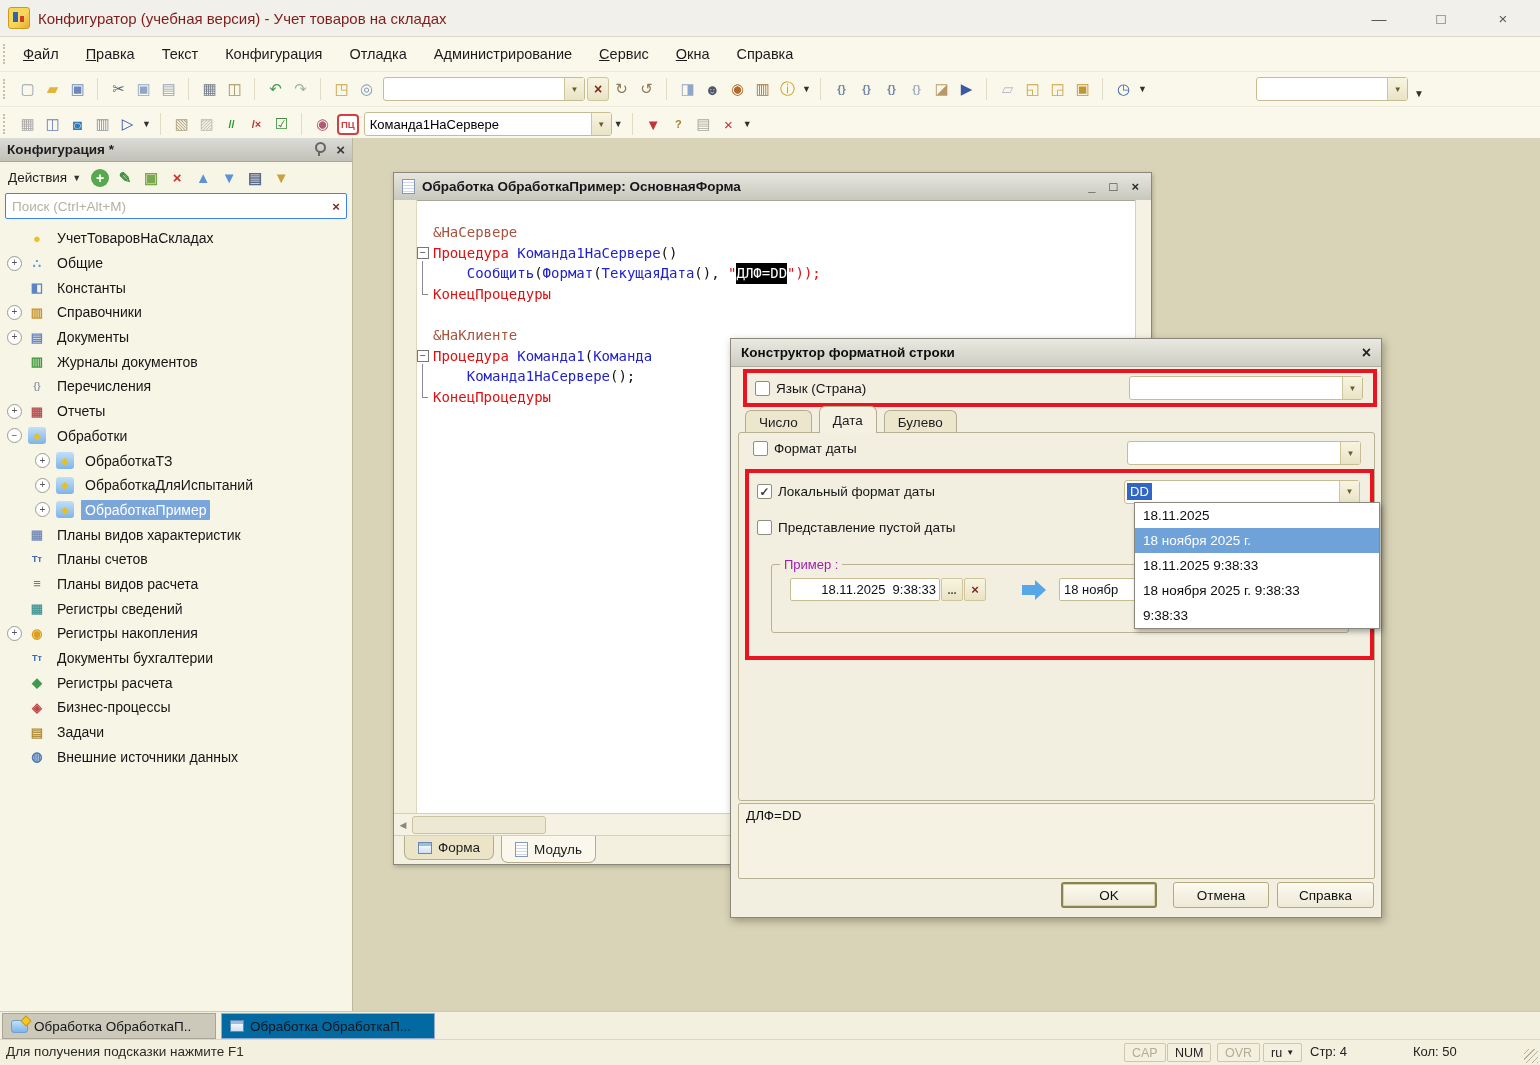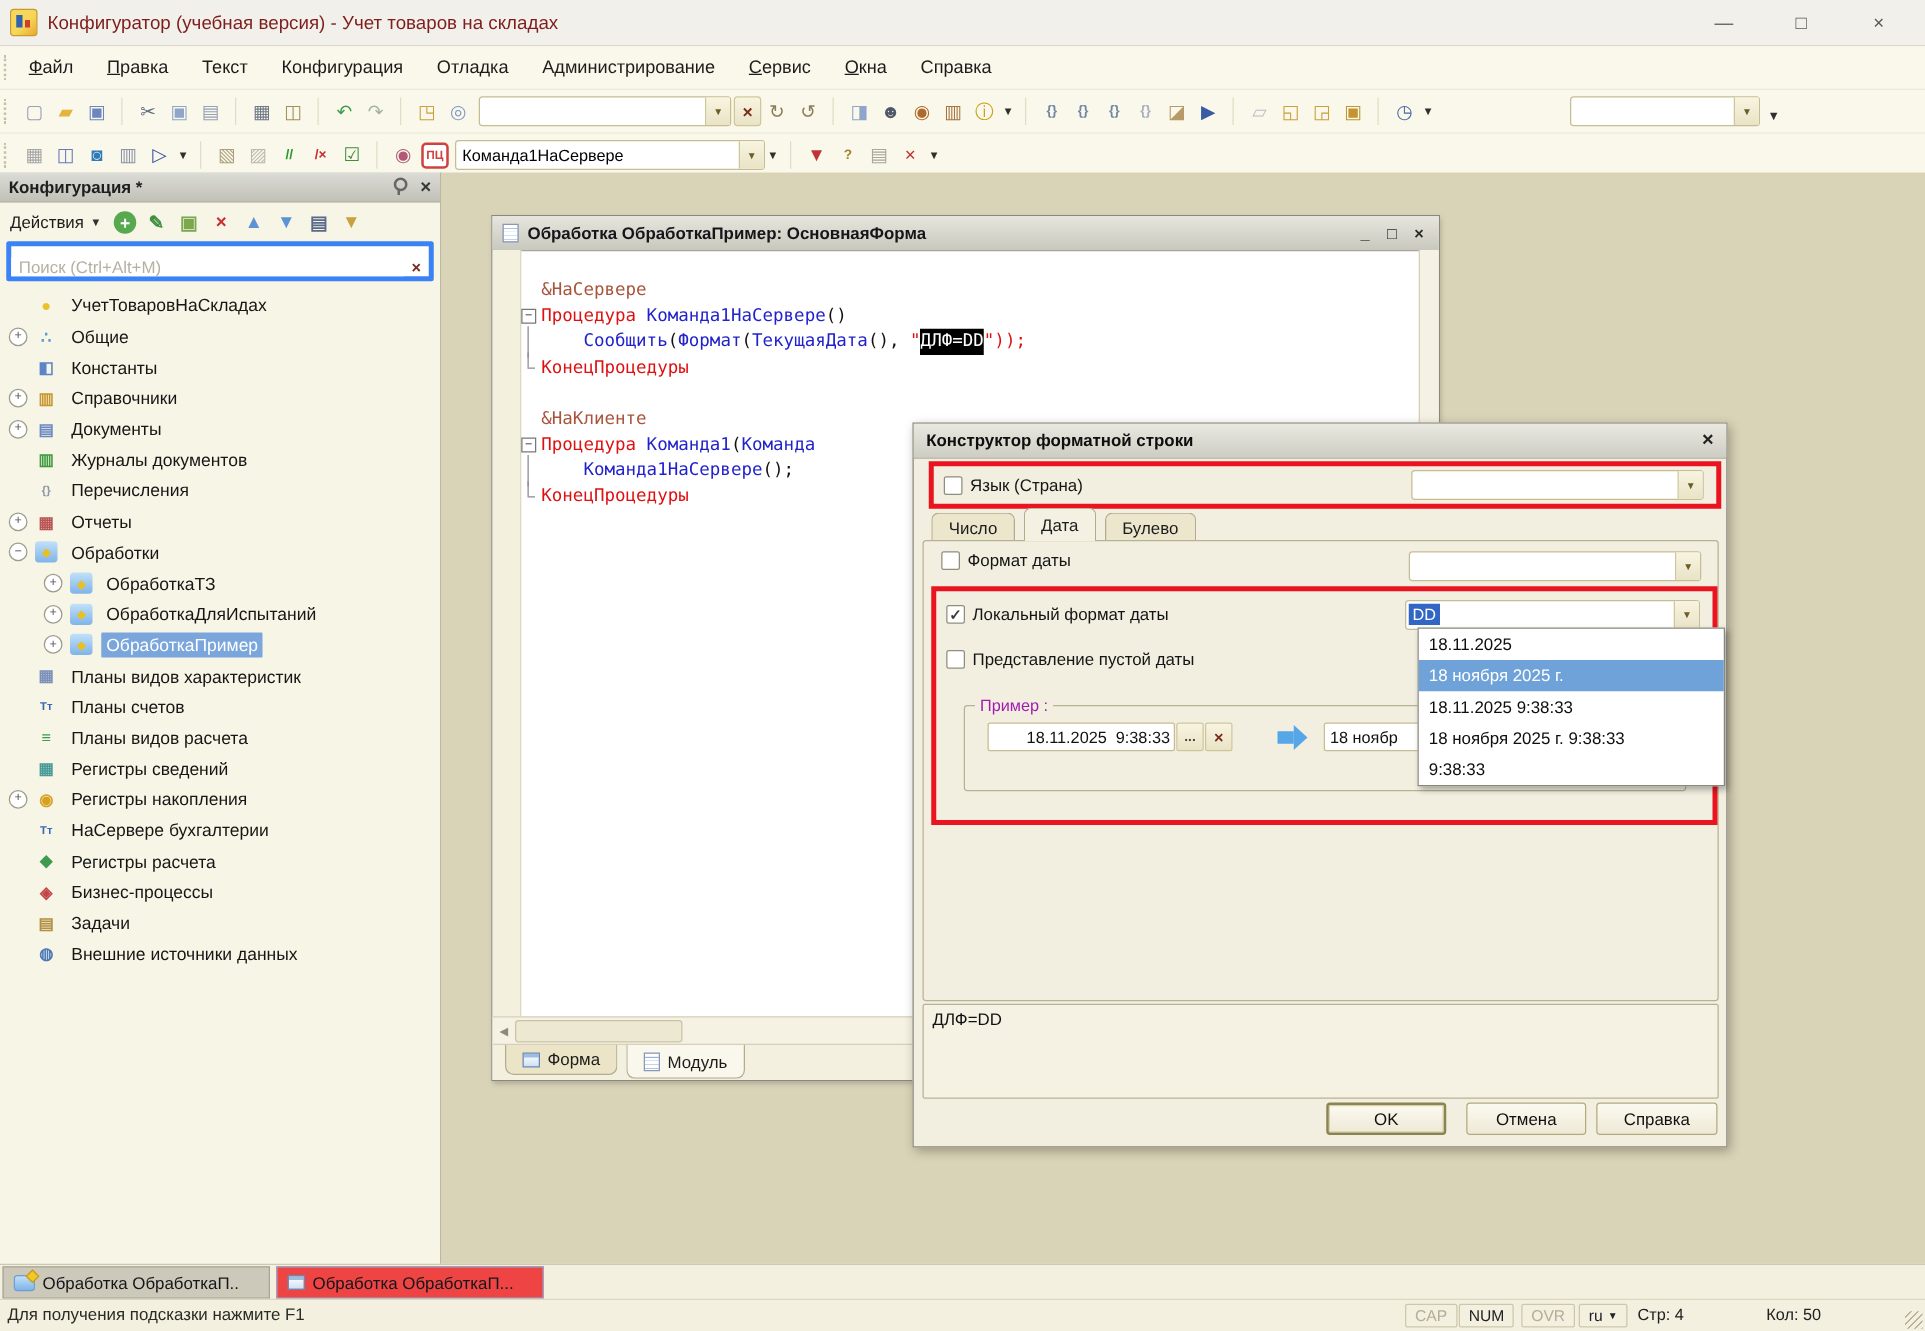--- a/index.html
+++ b/index.html
@@ -48,7 +48,7 @@
   .acaret{font-size:9px;color:#333;margin-left:-5px}
   .act{width:20px;height:20px;display:inline-flex;align-items:center;justify-content:center;font-size:15px;font-weight:bold}
   .act.circ{border-radius:50%;color:#fff;font-size:14px;width:18px;height:18px}
-  .search-row{margin:0 5px;height:24px;border:4px solid #3b82f6;background:#fff;display:flex;align-items:flex-end;border-radius:2px}
+  .search-row{margin:0 5px;height:24px;border:1px solid #3b82f6;background:#fff;display:flex;align-items:center;border-radius:2px}
   .search-row input{border:none;outline:none;flex:1;font:13.5px "Liberation Sans",sans-serif;padding:0 6px;color:#222}
   .search-row input::placeholder{color:#b5b1a0}
   .search-row .sx{width:20px;text-align:center;font-weight:bold;color:#7a2a1a;font-size:13px}

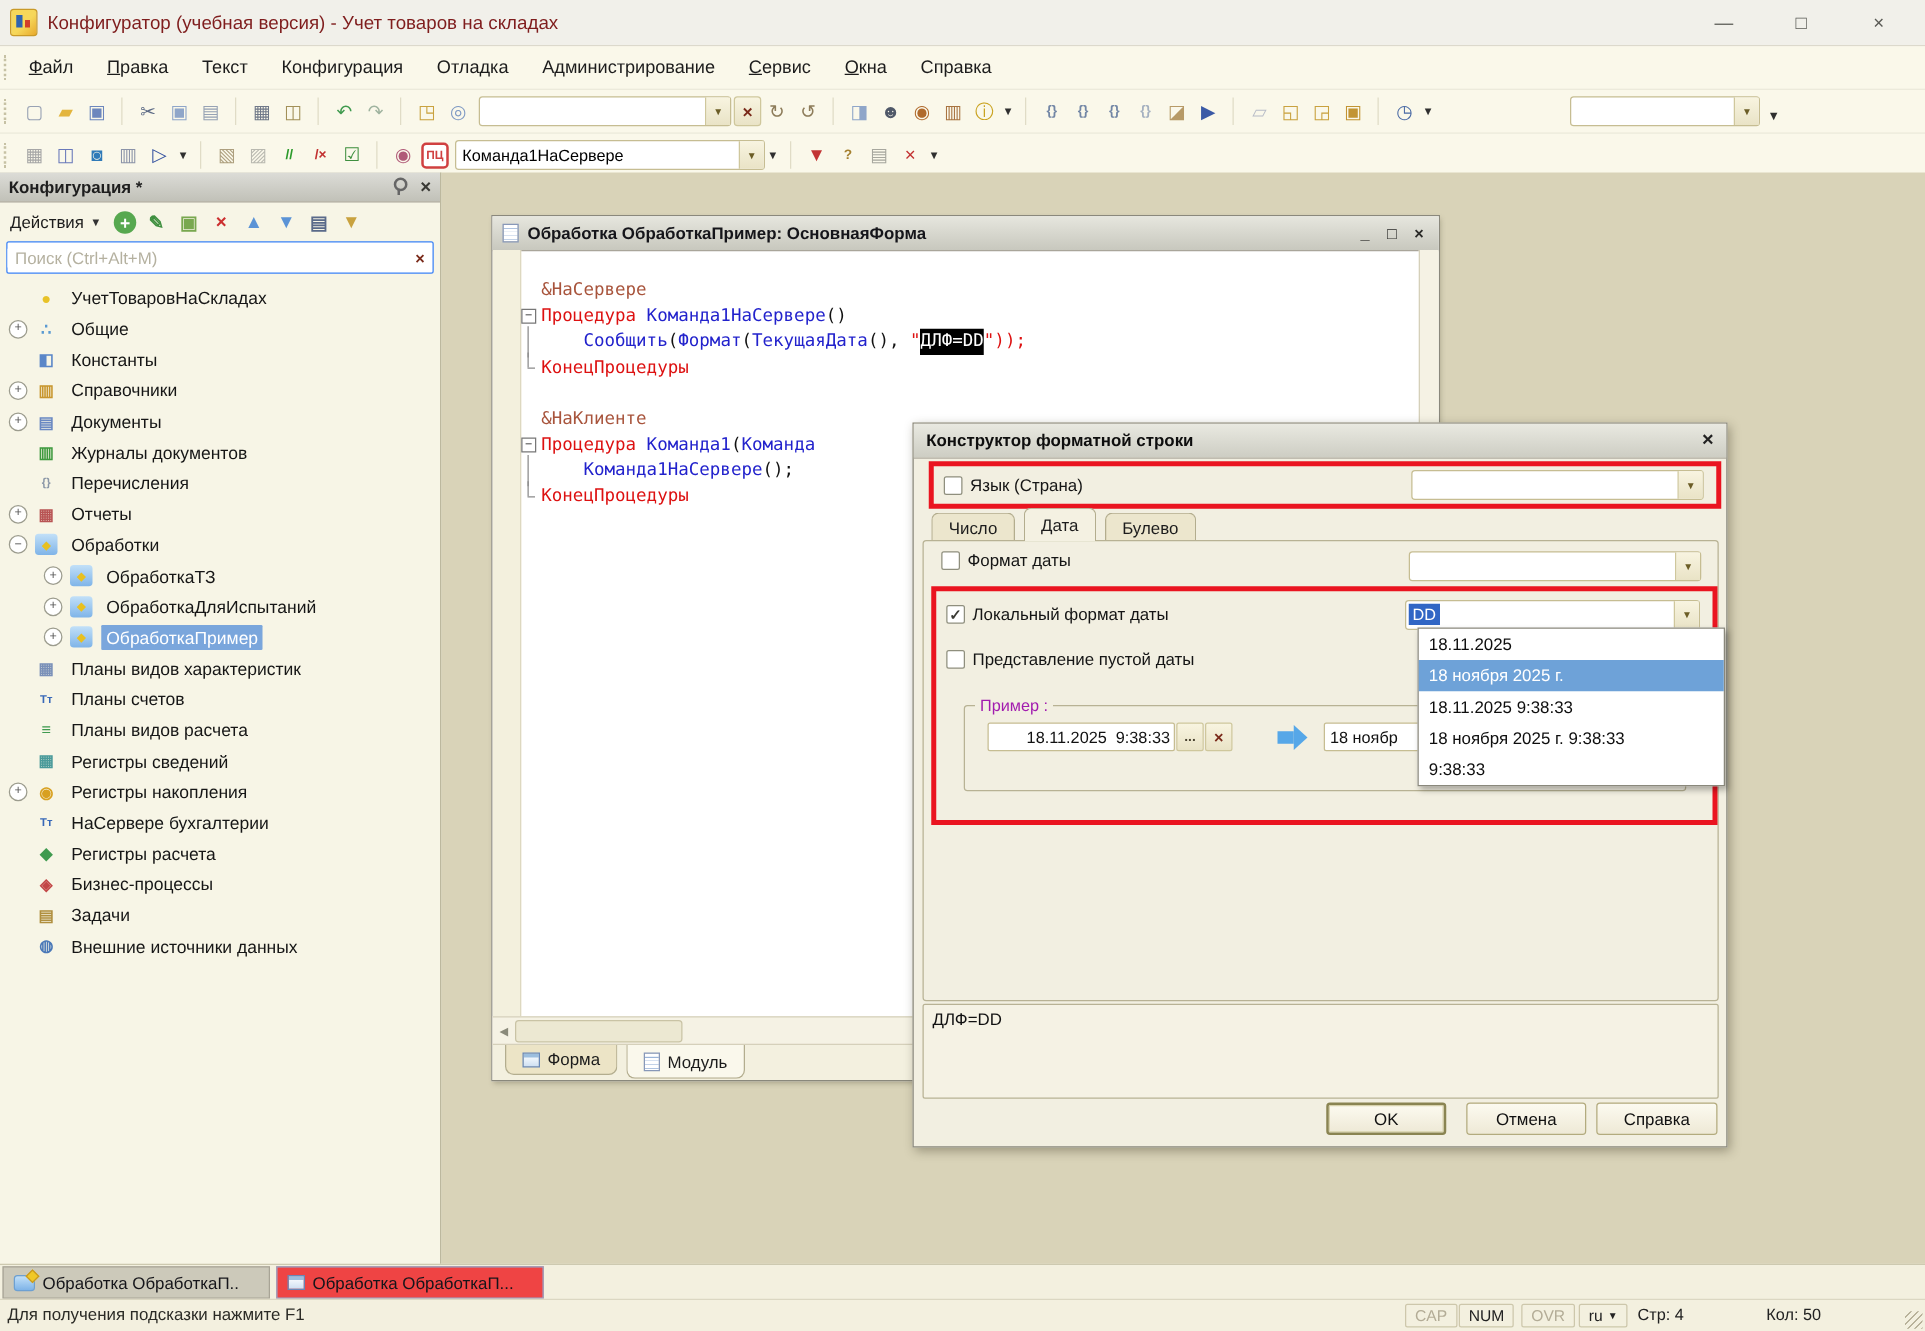--- a/index.html
+++ b/index.html
@@ -379,7 +379,7 @@
           <div class="trow">
             <span class="exp none">+</span>
             <span class="ti small-txt" style="color: rgb(56, 104, 184);">Тт</span>
-            <span class="tlabel">НаСервере бухгалтерии</span>
+            <span class="tlabel">Документы бухгалтерии</span>
           </div>
           <div class="trow">
             <span class="exp none">+</span>

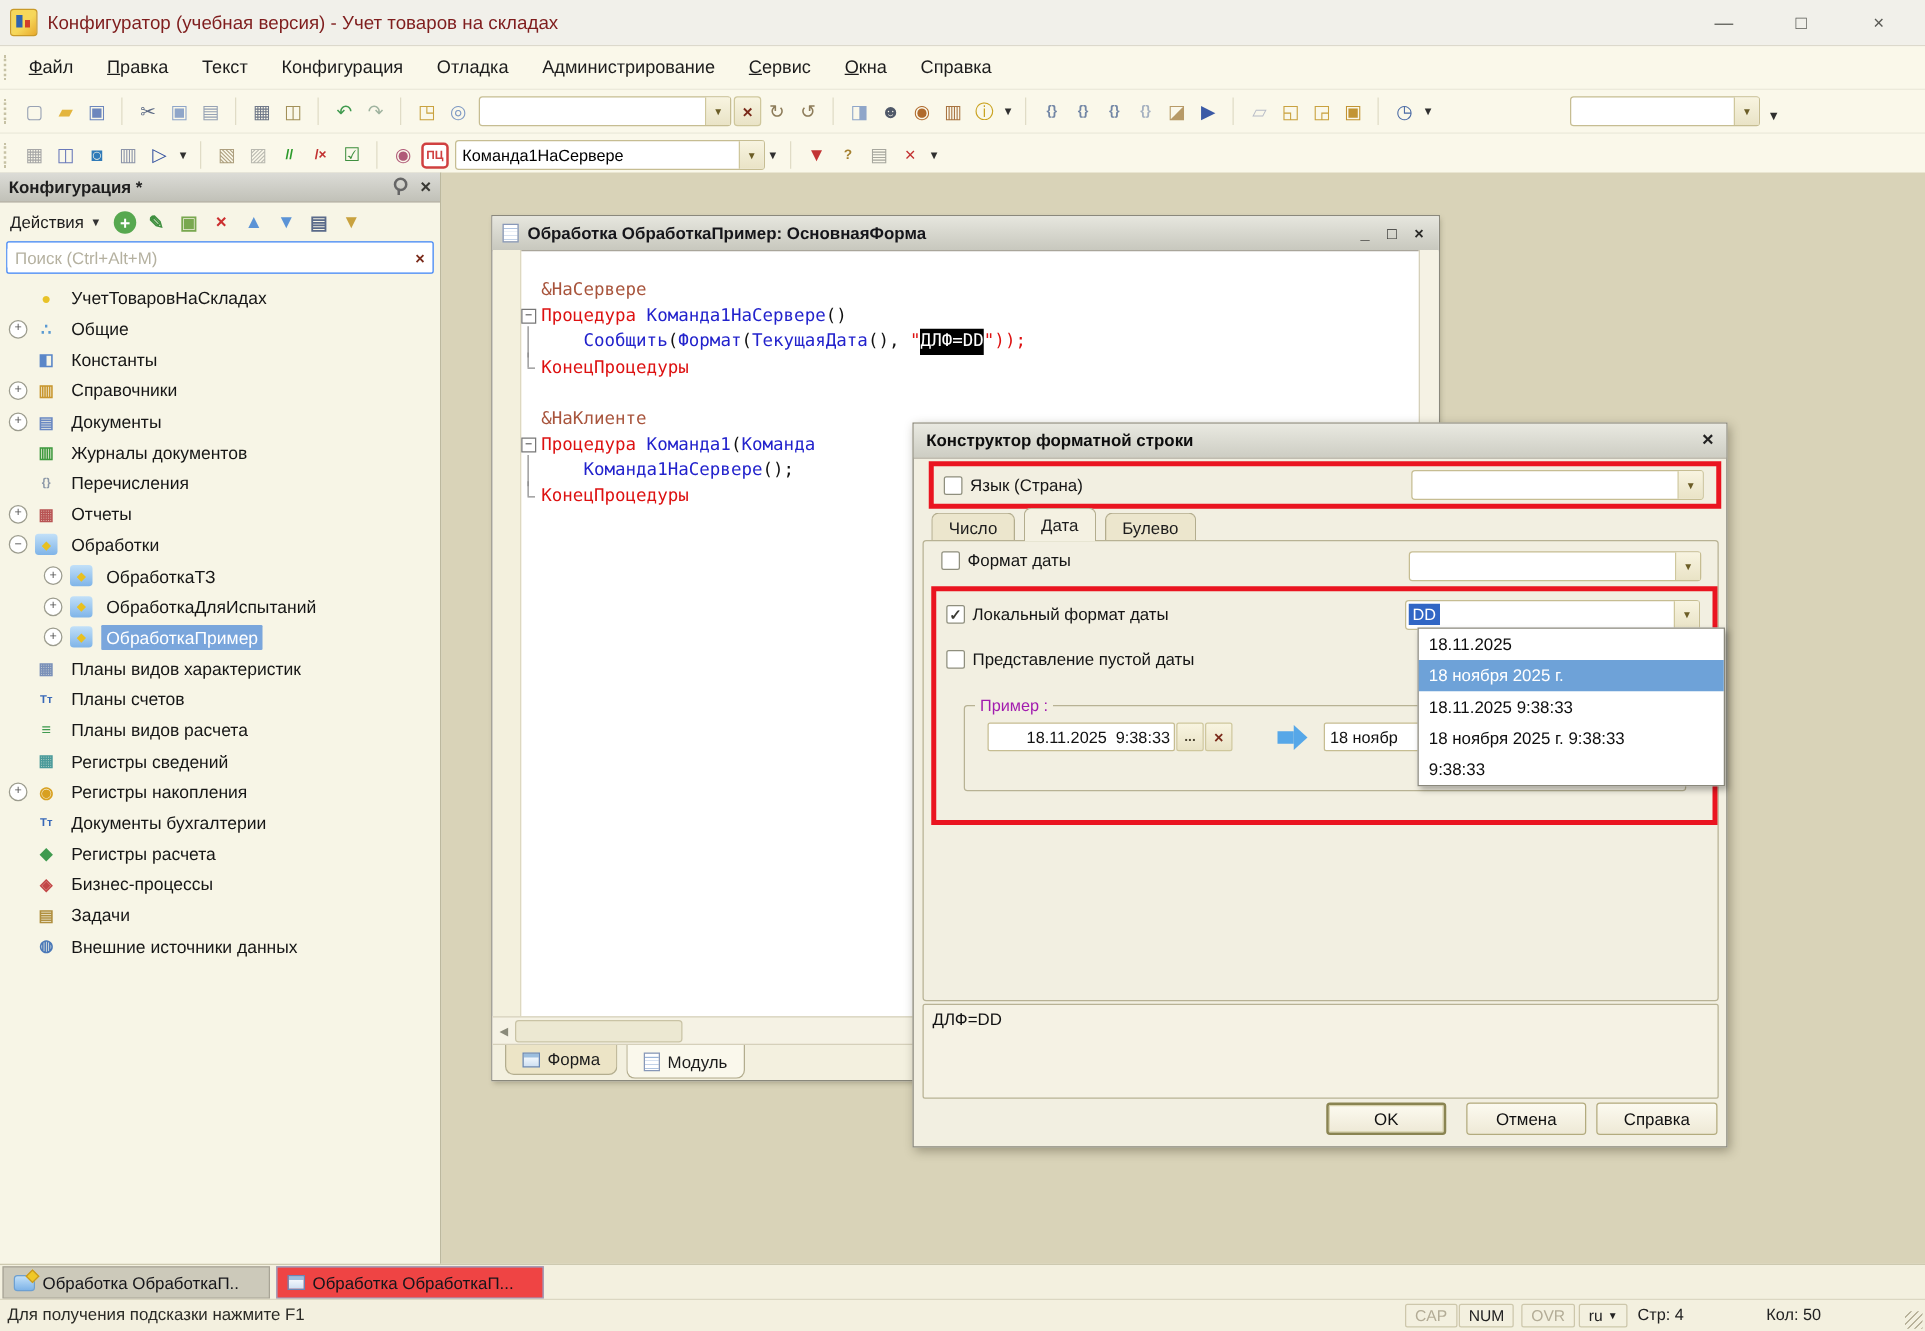--- a/index.html
+++ b/index.html
@@ -129,7 +129,7 @@
   
   .taskbar{position:absolute;left:0;right:0;bottom:25px;height:28px;background:#f3f0df;border-top:1px solid #cdc9b0;display:flex;align-items:center;padding-left:2px;gap:5px}
   .ttab{height:24px;display:flex;align-items:center;gap:6px;padding:0 8px;font-size:13.5px;color:#15151a;border:1px solid #a8a496;background:#ccc9ba;width:196px;box-sizing:content-box;white-space:nowrap;overflow:hidden}
-  .ttab.active{background:#ef4444;border-color:#8fadd0}
+  .ttab.active{background:#0369a1;border-color:#8fadd0}
   .statusbar{position:absolute;left:0;right:0;bottom:0;height:25px;background:#f3f0df;border-top:1px solid #dbd7c2;font-size:13.5px;color:#2b2b26}
   .hint{position:absolute;left:6px;top:4px}
   .sbox{position:absolute;top:3px;height:17px;border:1px solid #cdc7ab;border-radius:2px;display:flex;align-items:center;padding:0 7px;font-size:12.5px}

